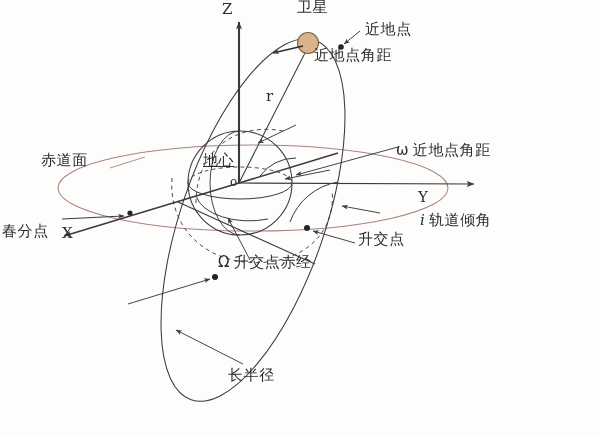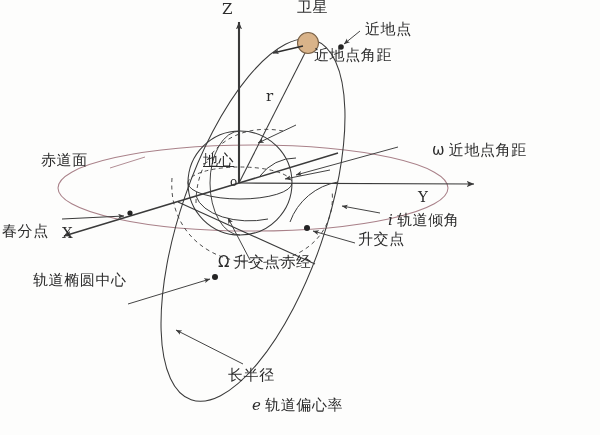--- a/index.html
+++ b/index.html
@@ -169,7 +169,7 @@
   <div class="lbl lbl-ax" style="left:266px; top:89px;">r</div>
 
 
-  <div class="lbl lbl-sym" style="left:396px; top:143px;margin-left:36px;">
+  <div class="lbl lbl-sym" style="left:396px; top:143px;">
     <span>ω</span> <span>近地点角距</span>
   </div>
 

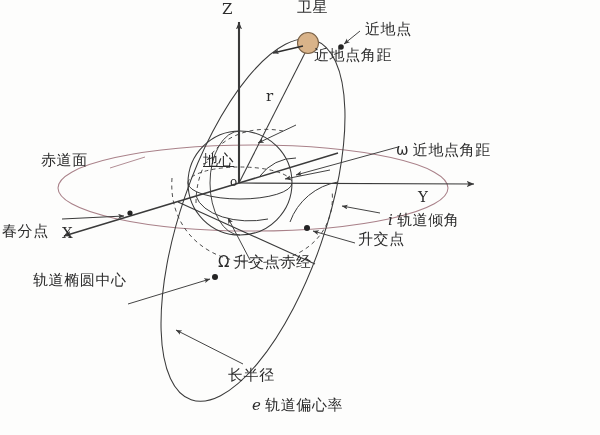--- a/index.html
+++ b/index.html
@@ -181,7 +181,7 @@
 
   <div class="lbl lbl-cn" style="left:2px; top:224px;">春分点</div>
 
-  <div class="lbl lbl-sym" style="left:388px; top:213px;">
+  <div class="lbl lbl-sym" style="left:420px; top:213px;">
     <span class="sym-it">i</span> <span>轨道倾角</span>
   </div>
 

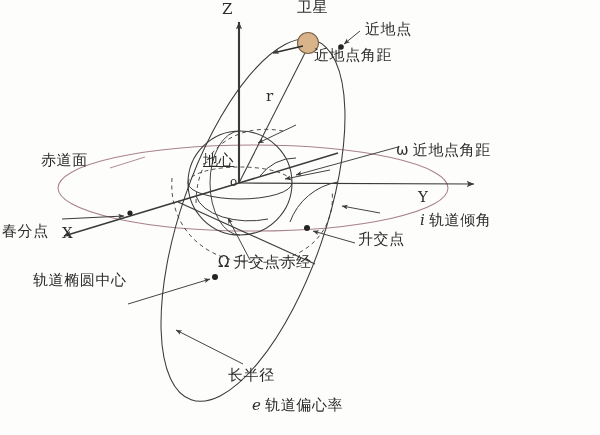--- a/index.html
+++ b/index.html
@@ -191,7 +191,6 @@
     <span>Ω</span> <span>升交点赤经</span>
   </div>
 
-  <div class="lbl lbl-cn" style="left:33px; top:273px;">轨道椭圆中心</div>
 
   <div class="lbl lbl-cn" style="left:228px; top:368px;">长半径</div>
 

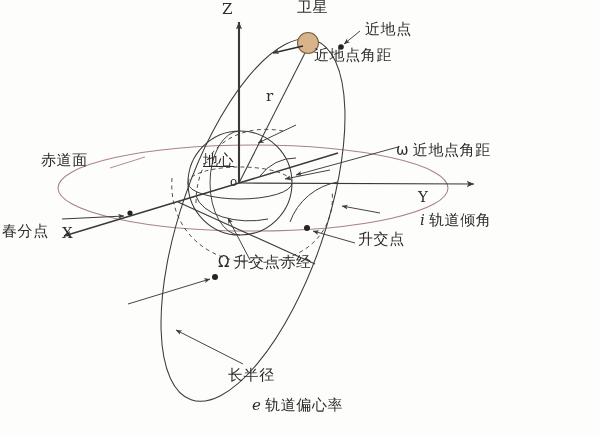--- a/index.html
+++ b/index.html
@@ -194,9 +194,6 @@
 
   <div class="lbl lbl-cn" style="left:228px; top:368px;">长半径</div>
 
-  <div class="lbl lbl-sym" style="left:252px; top:398px;">
-    <span class="sym-it">e</span> <span>轨道偏心率</span>
-  </div>
 
 </div>
 

